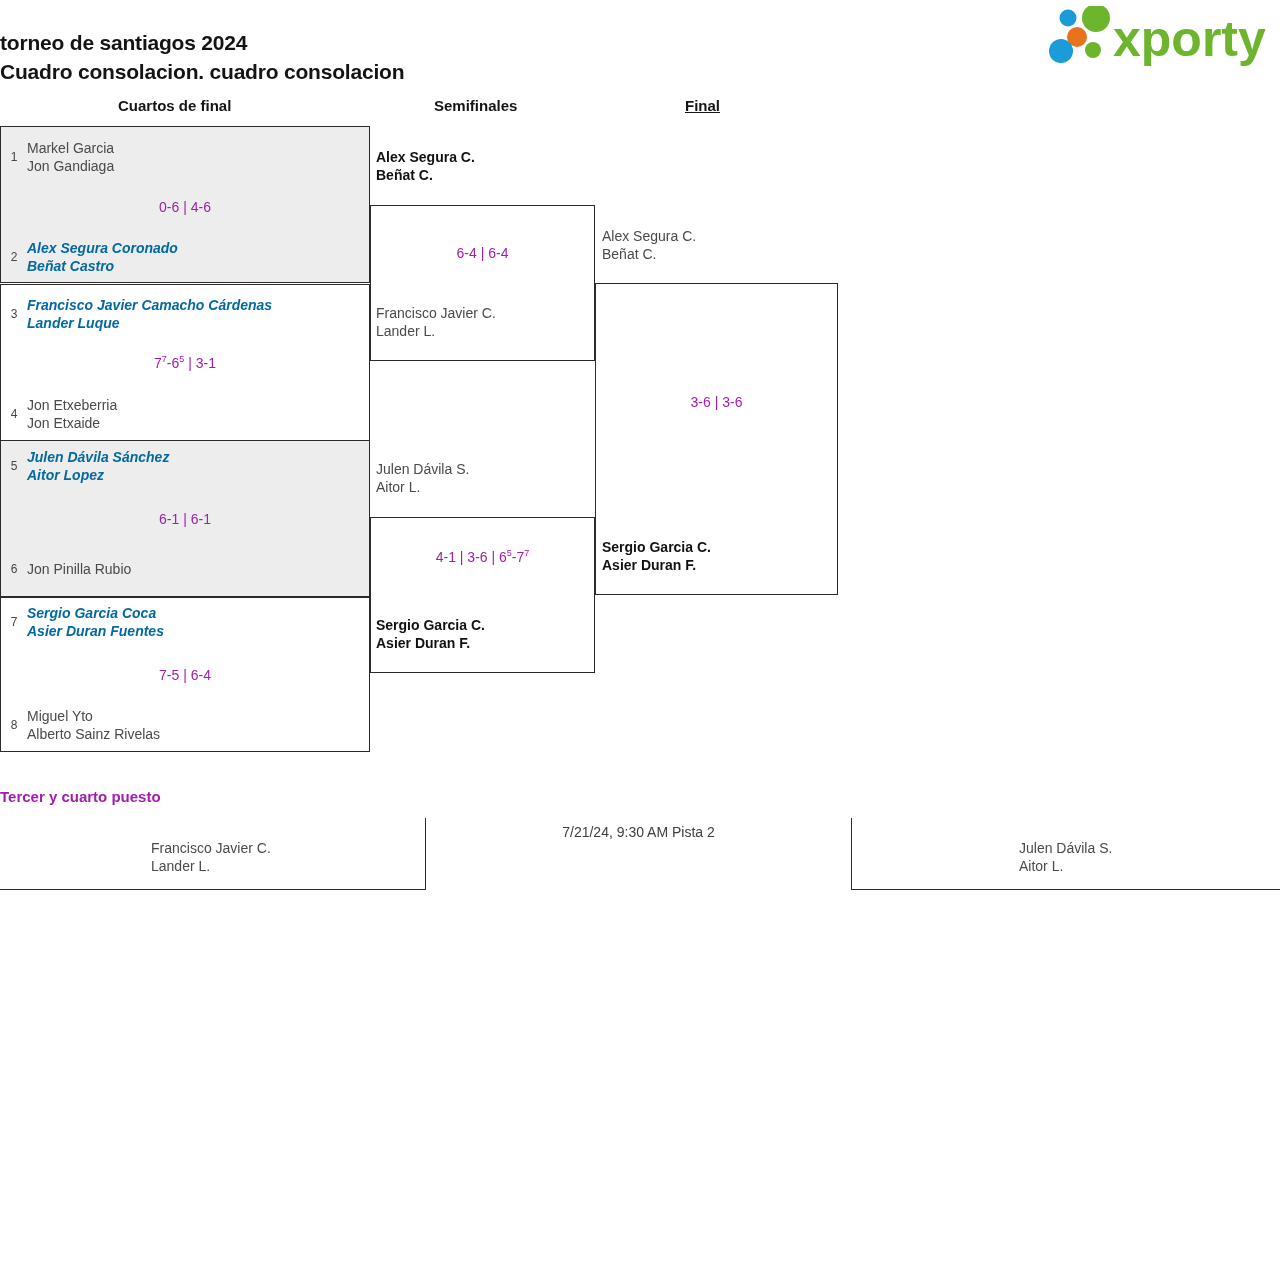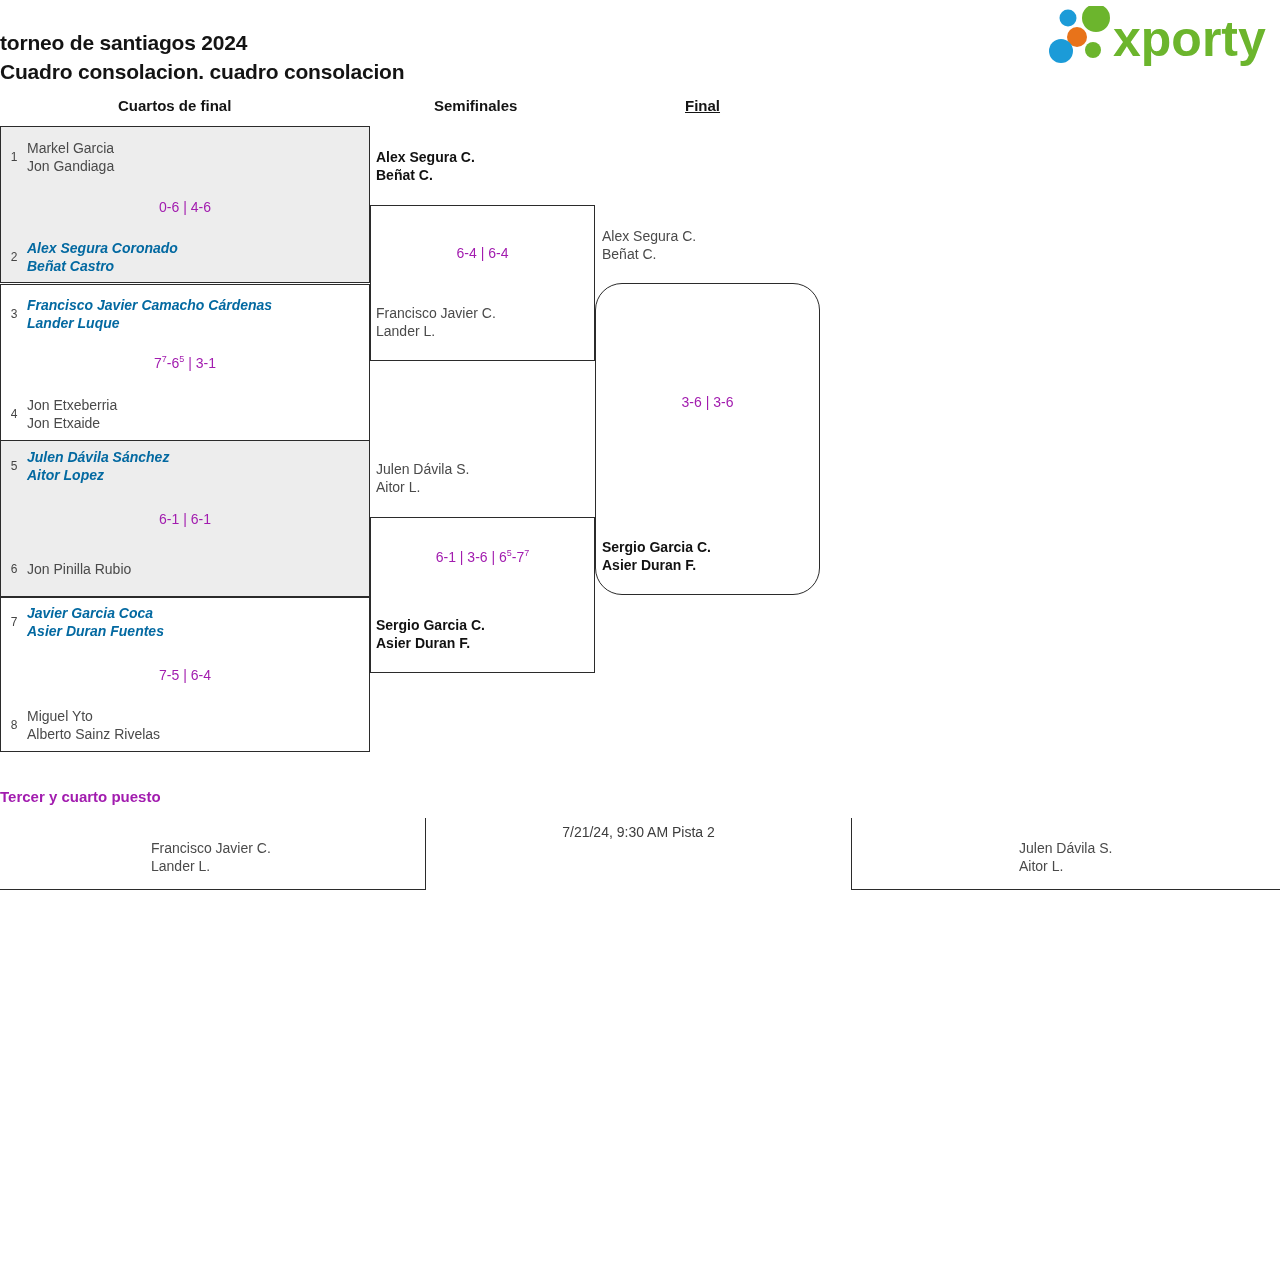--- a/index.html
+++ b/index.html
@@ -261,7 +261,7 @@
     <span class="nm">Beñat C.</span>
   </div>
 
-  <div class="match" style="left:595px; top:283px; width:225px; height:312px;border-radius:27px;">
+  <div class="match" style="left:595px; top:283px; width:243px; height:312px;">
     <div class="score" style="top:110px;">3-6 | 3-6</div>
   </div>
 

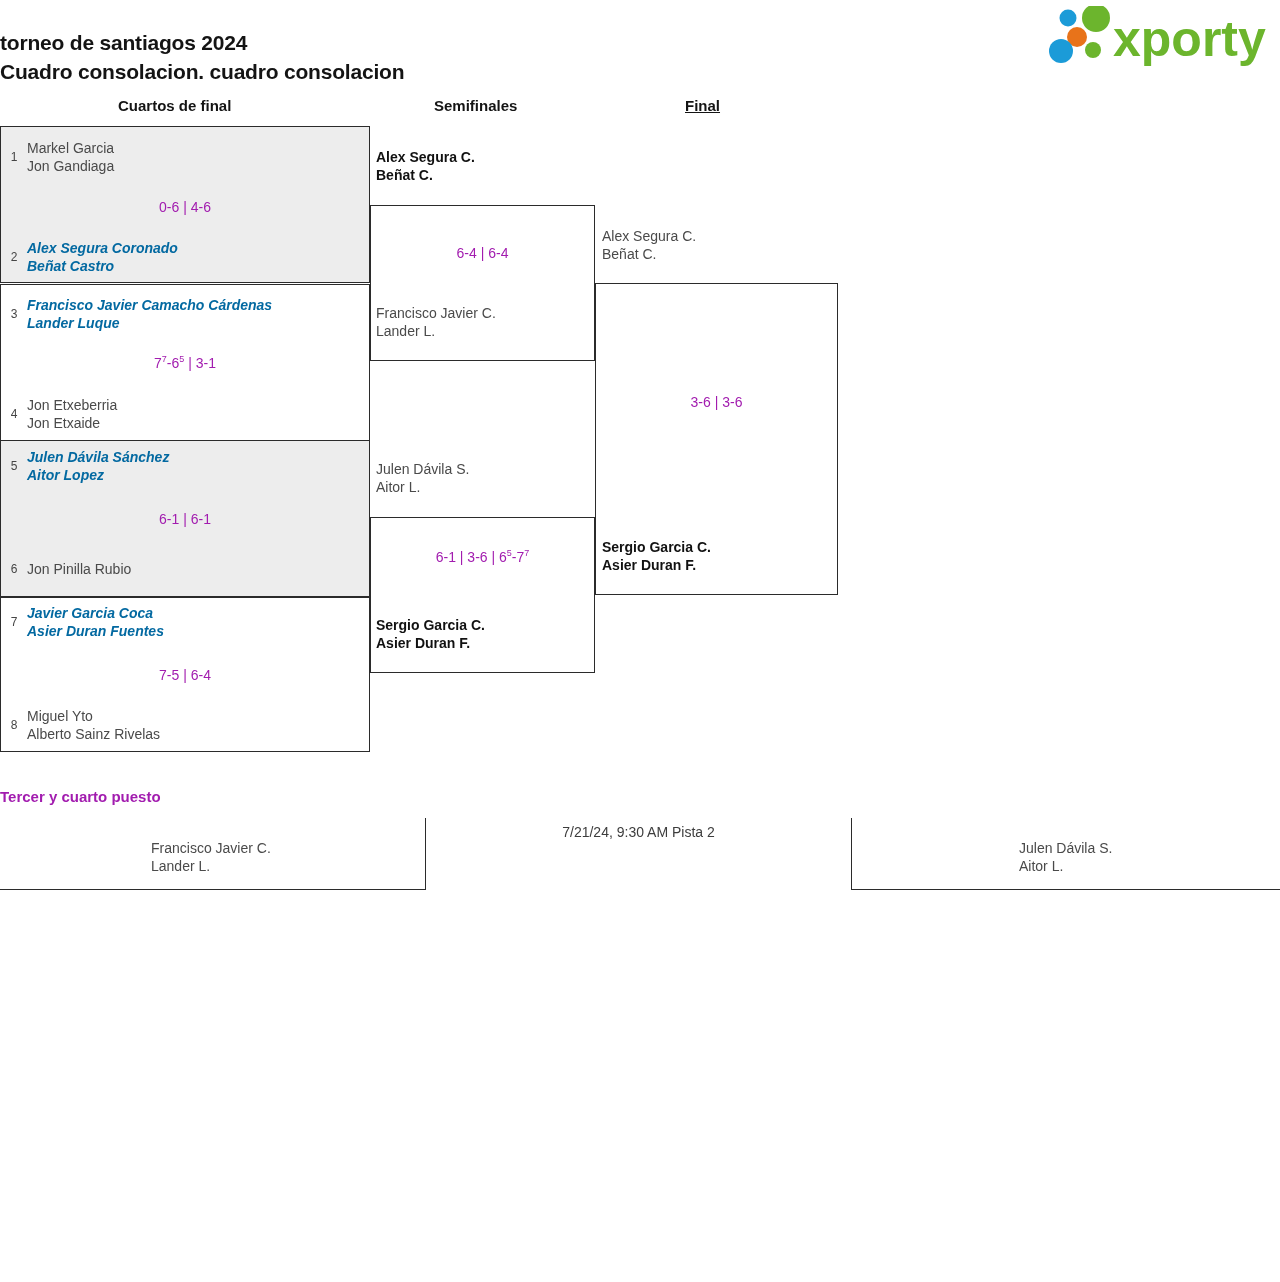--- a/index.html
+++ b/index.html
@@ -247,7 +247,7 @@
 
   <div class="match" style="left:370px; top:517px; width:225px; height:156px;">
     <div class="score" style="top:31px;">
-      <span id="sf2-score"><span>6-1 | 3-6 | 6</span><sup>5</sup><span>-7</span><sup>7</sup></span>
+      <span id="sf2-score"><span>4-1 | 3-6 | 6</span><sup>5</sup><span>-7</span><sup>7</sup></span>
     </div>
   </div>
 

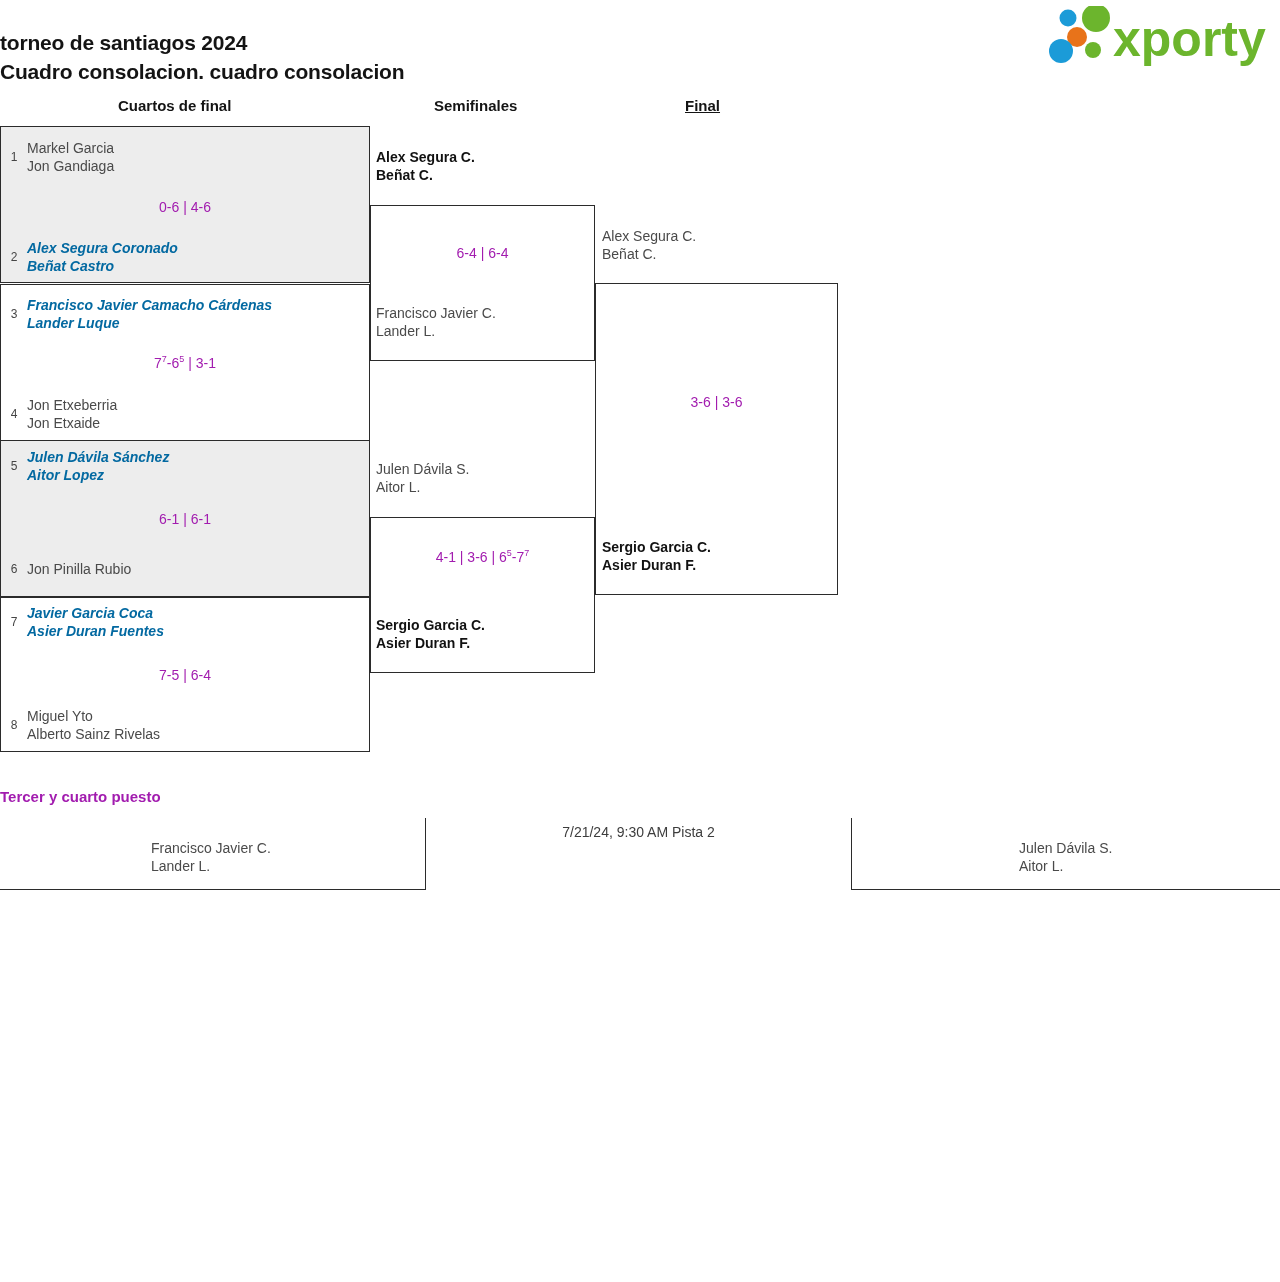--- a/index.html
+++ b/index.html
@@ -212,7 +212,7 @@
     <div class="slot" style="top:6px;">
       <span class="seed">7</span>
       <span class="names win">
-        <span class="nm">Javier Garcia Coca</span>
+        <span class="nm">Sergio Garcia Coca</span>
         <span class="nm">Asier Duran Fuentes</span>
       </span>
     </div>

